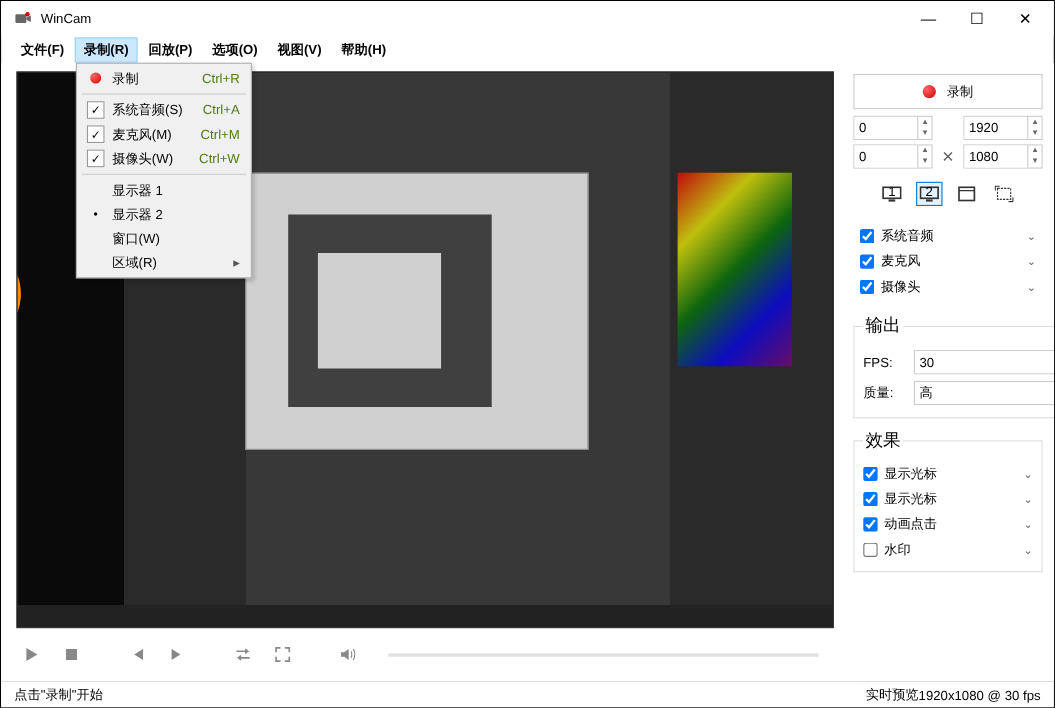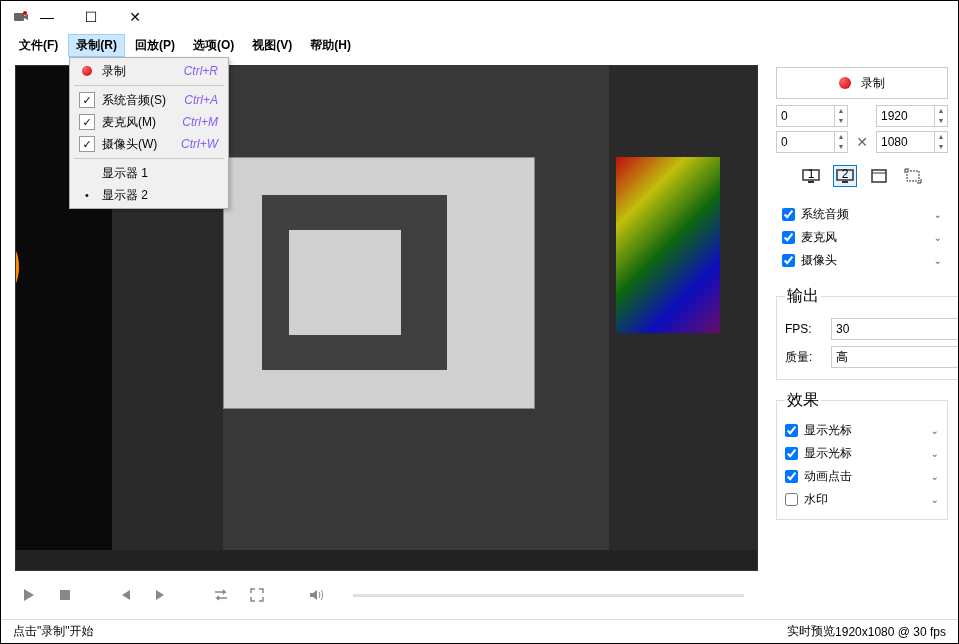--- a/index.html
+++ b/index.html
@@ -77,6 +77,7 @@
         <circle cx="12" cy="4" r="2" fill="#d00"></circle>
       </svg>
   </span>
+  <span class="title">WinCam</span>
   <div class="winbtns">
     <span class="winbtn">—</span>
     <span class="winbtn">☐</span>

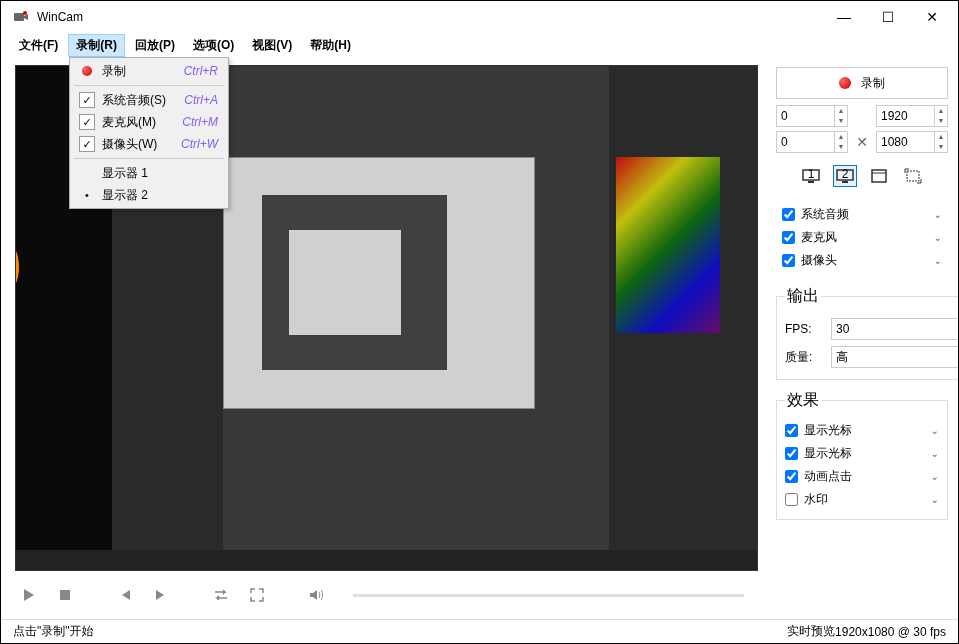--- a/index.html
+++ b/index.html
@@ -19,7 +19,7 @@
 .dropdown-icon { width: 22px; display: flex; align-items: center; justify-content: center; }
 .rec-dot { width: 10px; height: 10px; border-radius: 50%; background: radial-gradient(circle at 30% 30%, #ff6666, #cc0000); }
 .dropdown-label { flex: 1; padding-left: 4px; }
-.dropdown-shortcut { color: #8b5cf6; margin-left: 16px; font-style: italic; }
+.dropdown-shortcut { color: #4d7c0f; margin-left: 16px; }
 .dropdown-sep { height: 1px; background: #ccc; margin: 3px 2px; }
 .dropdown-sub { margin-left: auto; color: #555; }
 .content { flex: 1; display: flex; overflow: hidden; }

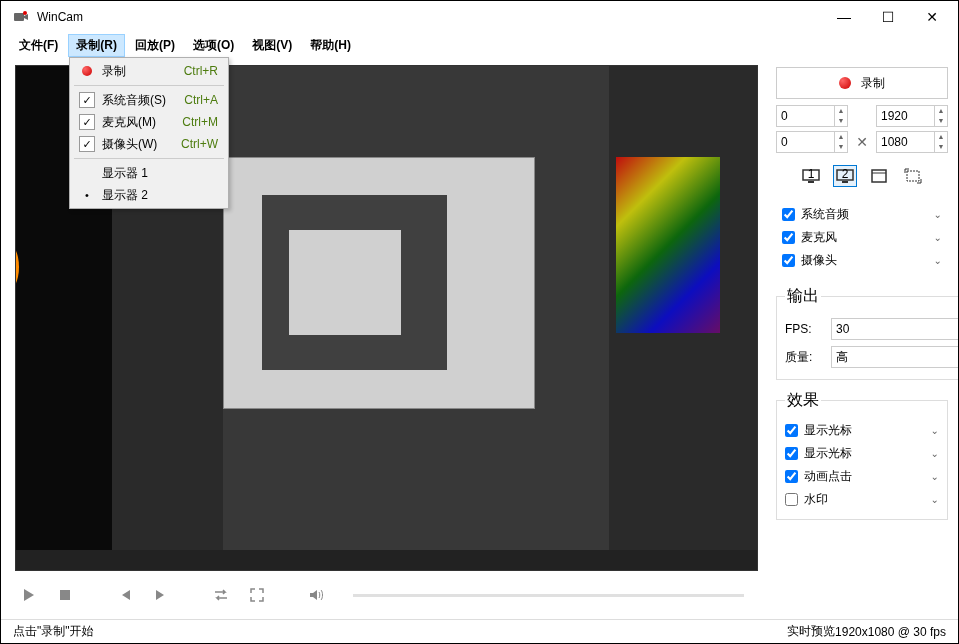--- a/index.html
+++ b/index.html
@@ -126,6 +126,10 @@
       <span class="dropdown-check">•</span>
       <span class="dropdown-label">显示器 2</span>
     </div>
+    <div class="dropdown-row">
+      <span class="dropdown-check"></span>
+      <span class="dropdown-label">窗口(W)</span>
+    </div>
   </div>
 </div>
 

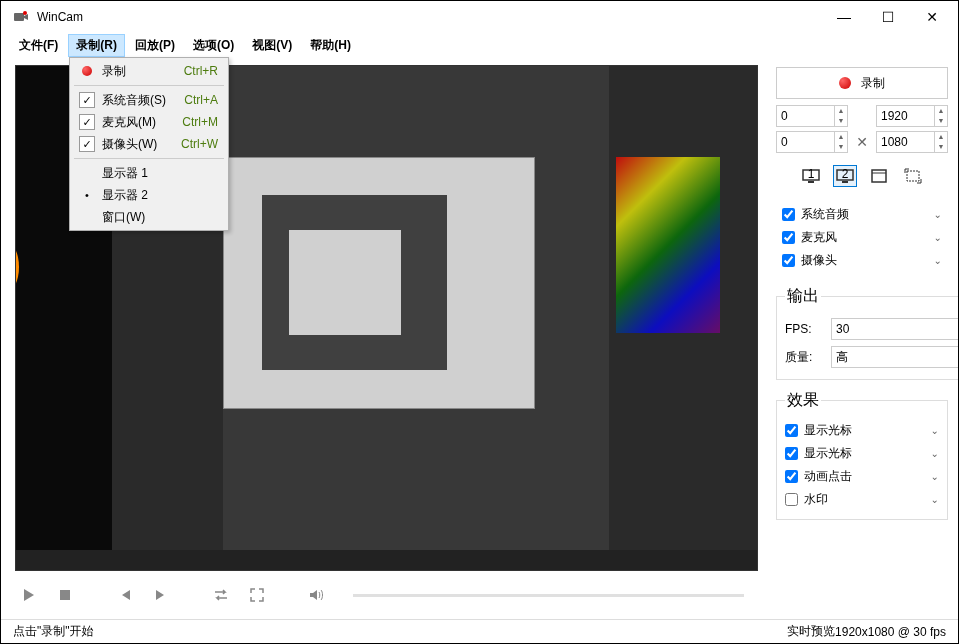--- a/index.html
+++ b/index.html
@@ -130,6 +130,11 @@
       <span class="dropdown-check"></span>
       <span class="dropdown-label">窗口(W)</span>
     </div>
+    <div class="dropdown-row">
+      <span class="dropdown-check"></span>
+      <span class="dropdown-label">区域(R)</span>
+      <span class="dropdown-sub">▸</span>
+    </div>
   </div>
 </div>
 

